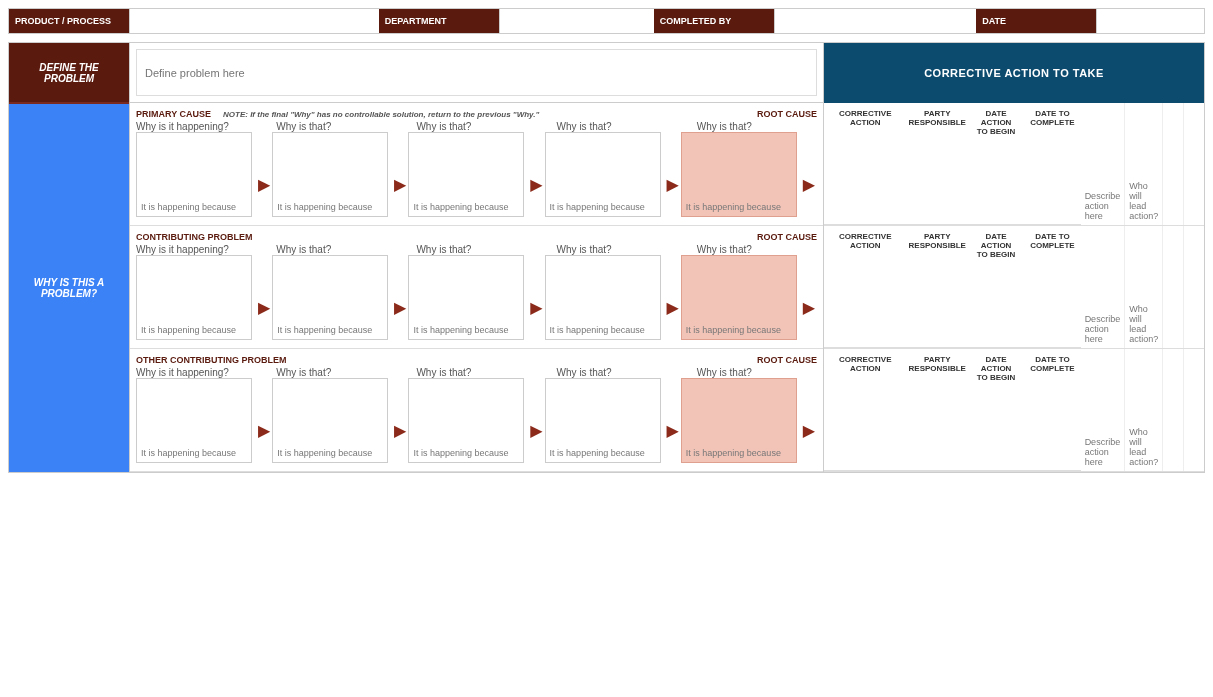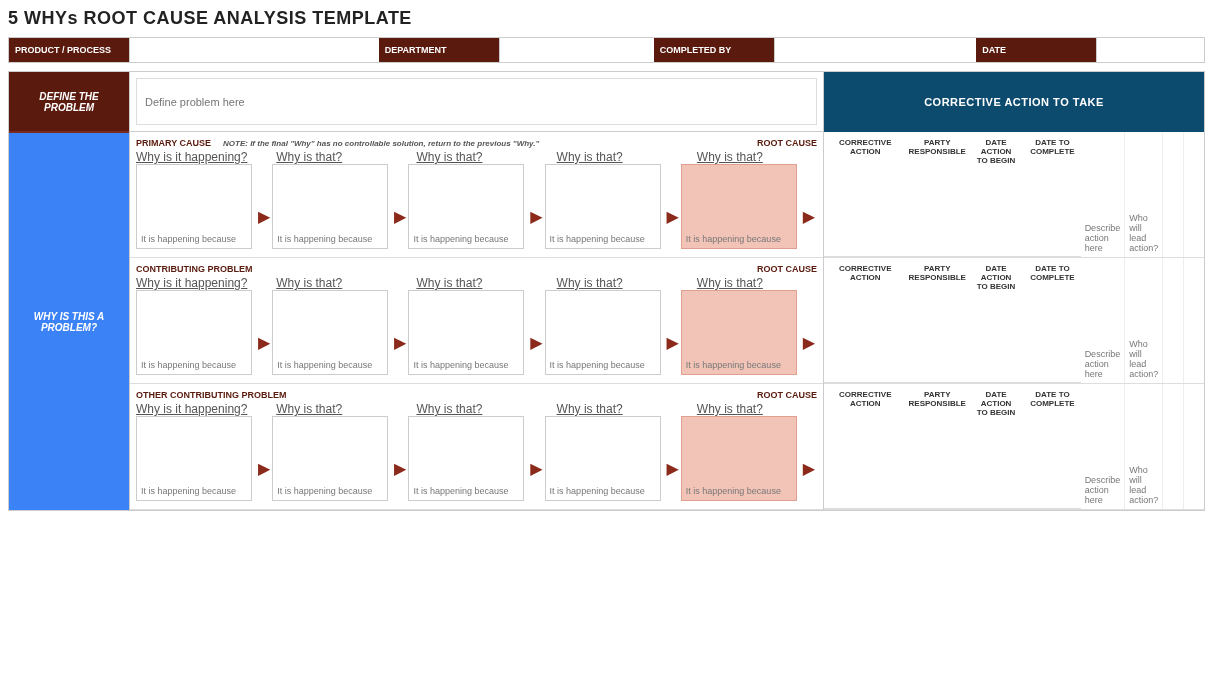--- a/index.html
+++ b/index.html
@@ -279,7 +279,6 @@
 
 <div class="page">
 
-  <div class="main-title">5 WHYs ROOT CAUSE ANALYSIS TEMPLATE</div>
 
   <div class="header-bar">
     <div class="header-cell label">PRODUCT / PROCESS</div>

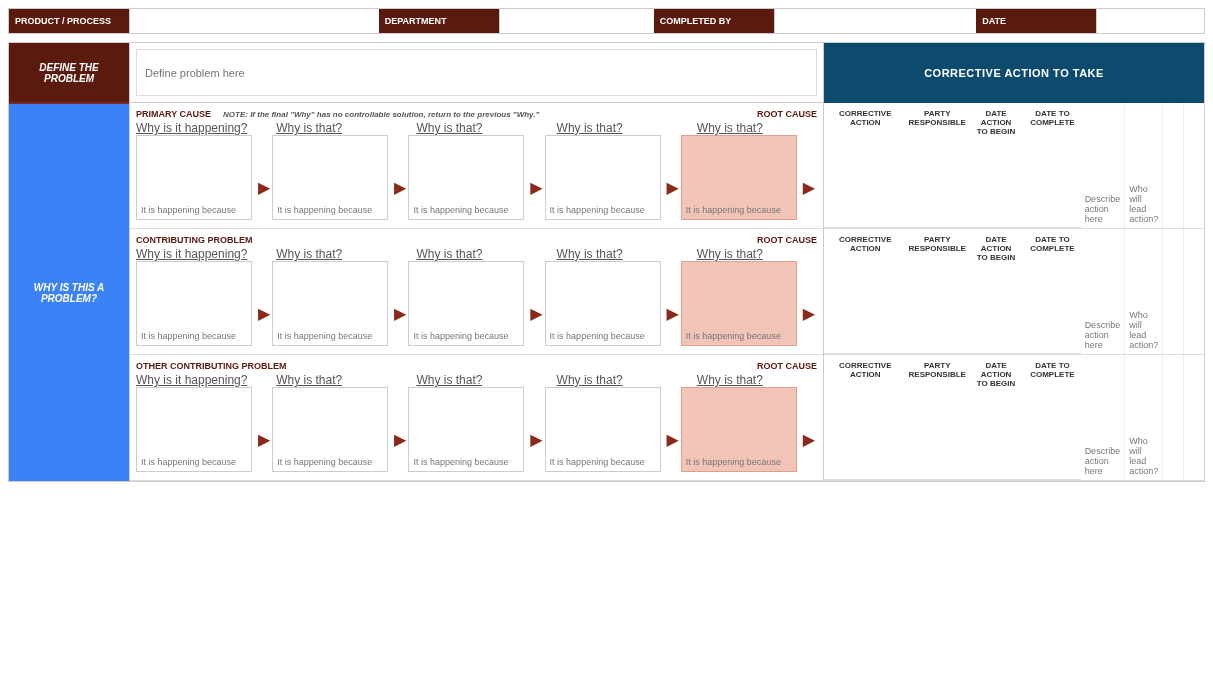--- a/index.html
+++ b/index.html
@@ -264,10 +264,9 @@
 
     .why-label-col {
       flex: 1;
-      font-size: 12px;
+      font-size: 10px;
       color: #555;
       margin-right: 4px;
-      text-decoration: underline;
     }
 
     .arrow-spacer {

